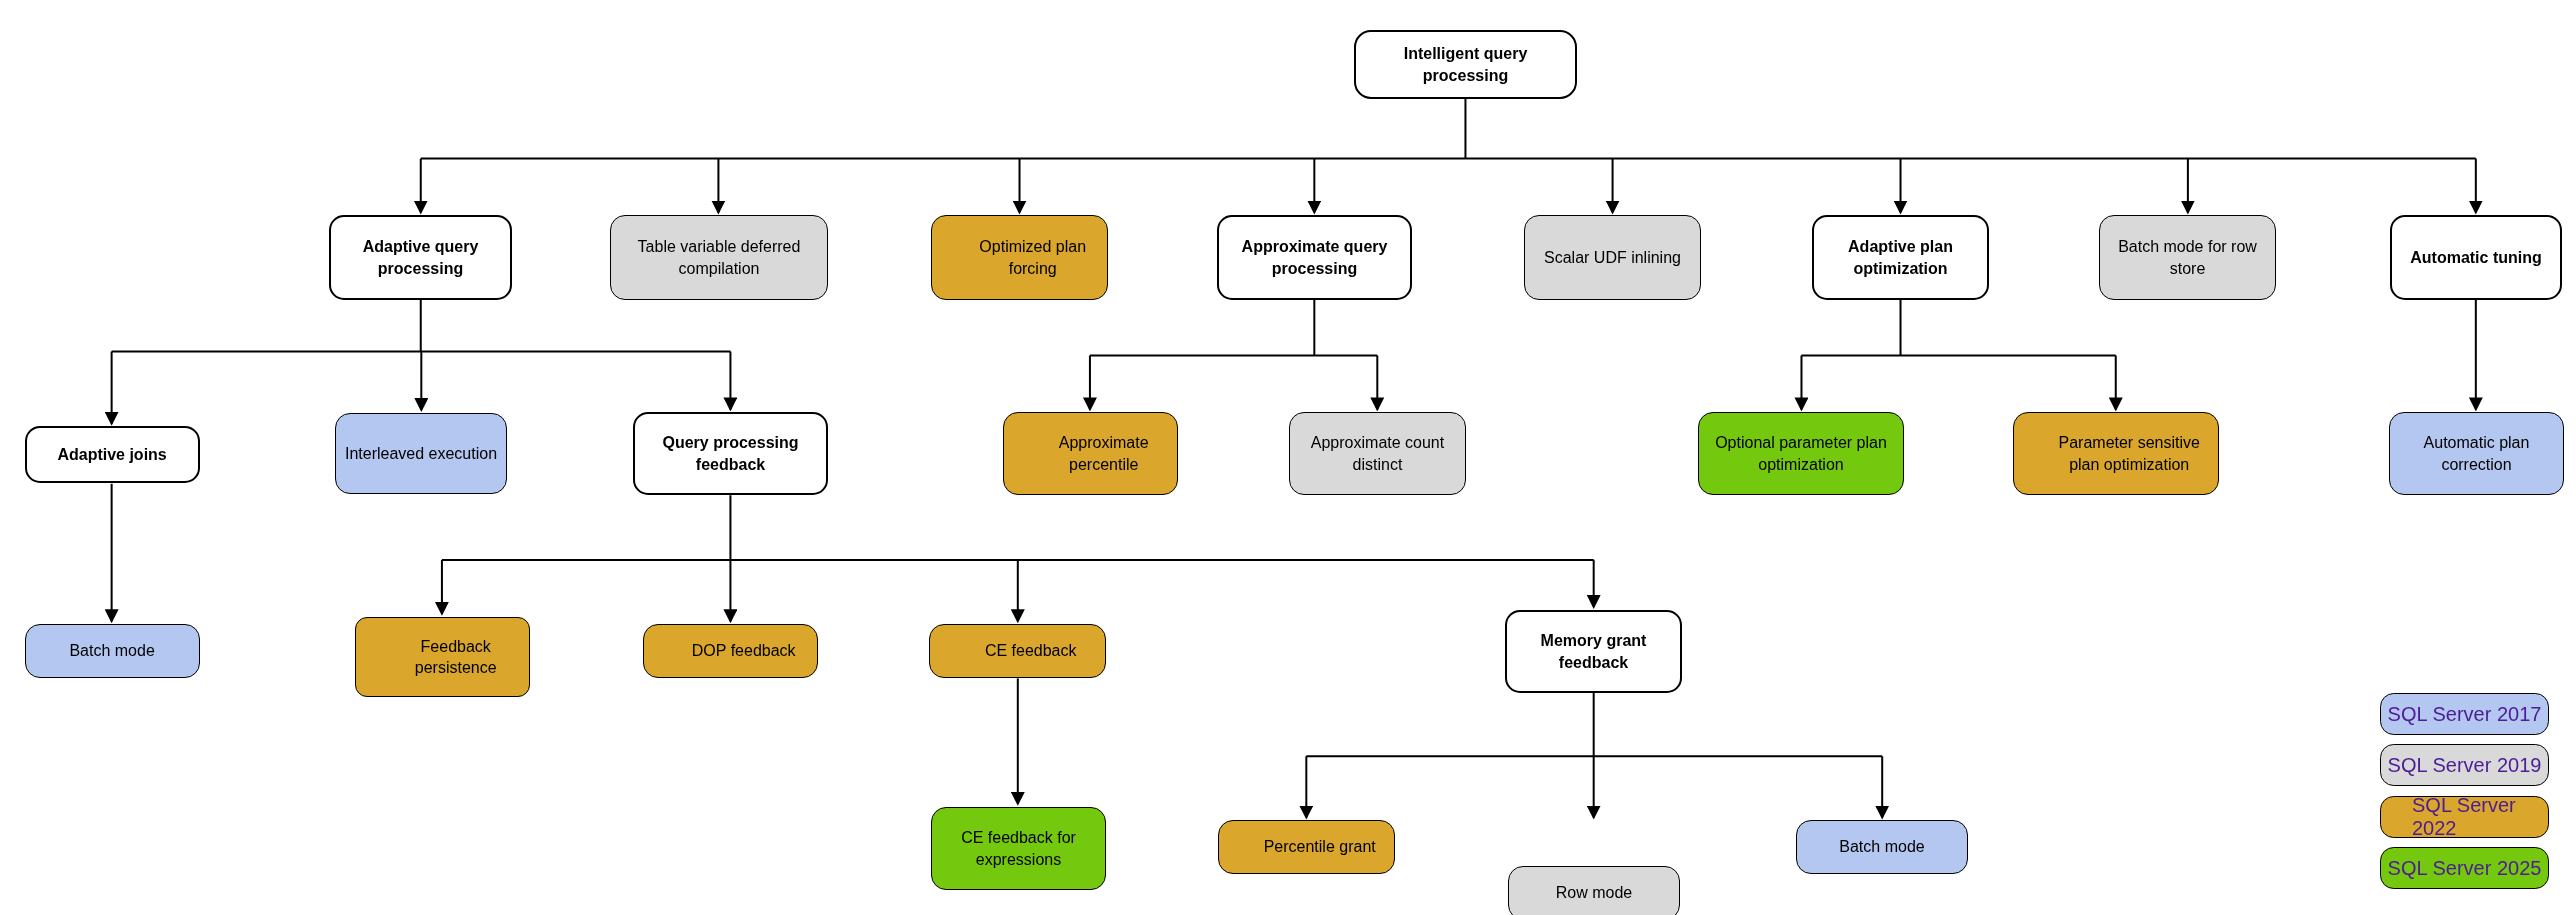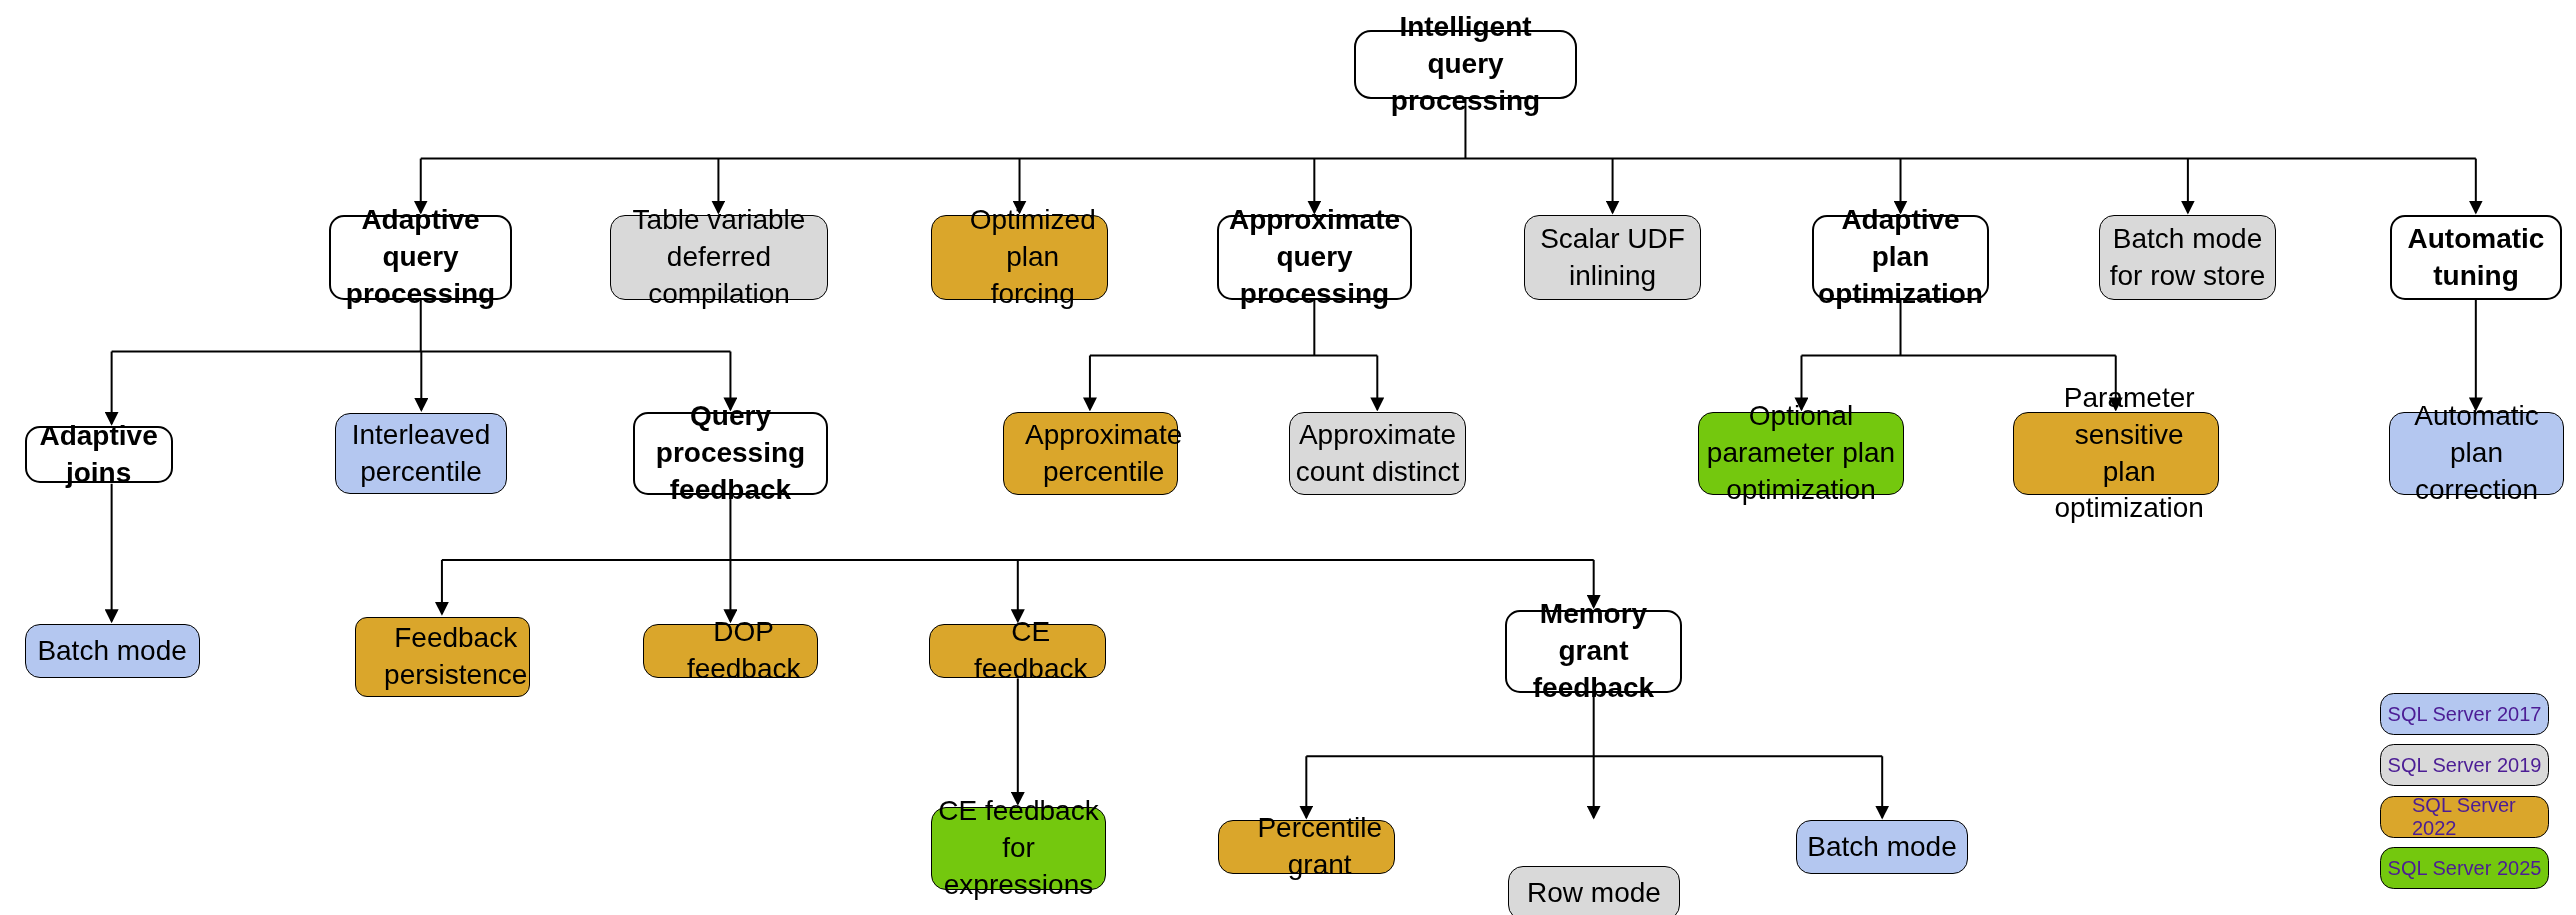--- a/index.html
+++ b/index.html
@@ -20,7 +20,7 @@
     border-radius:15px;
     background:#ffffff;
     color:#000;
-    font-size:28px;line-height:1.32;
+    font-size:16px;line-height:1.32;
     padding:2.3px 4.6px;
   }
   .cat{font-weight:bold;border-width:2.3px;}

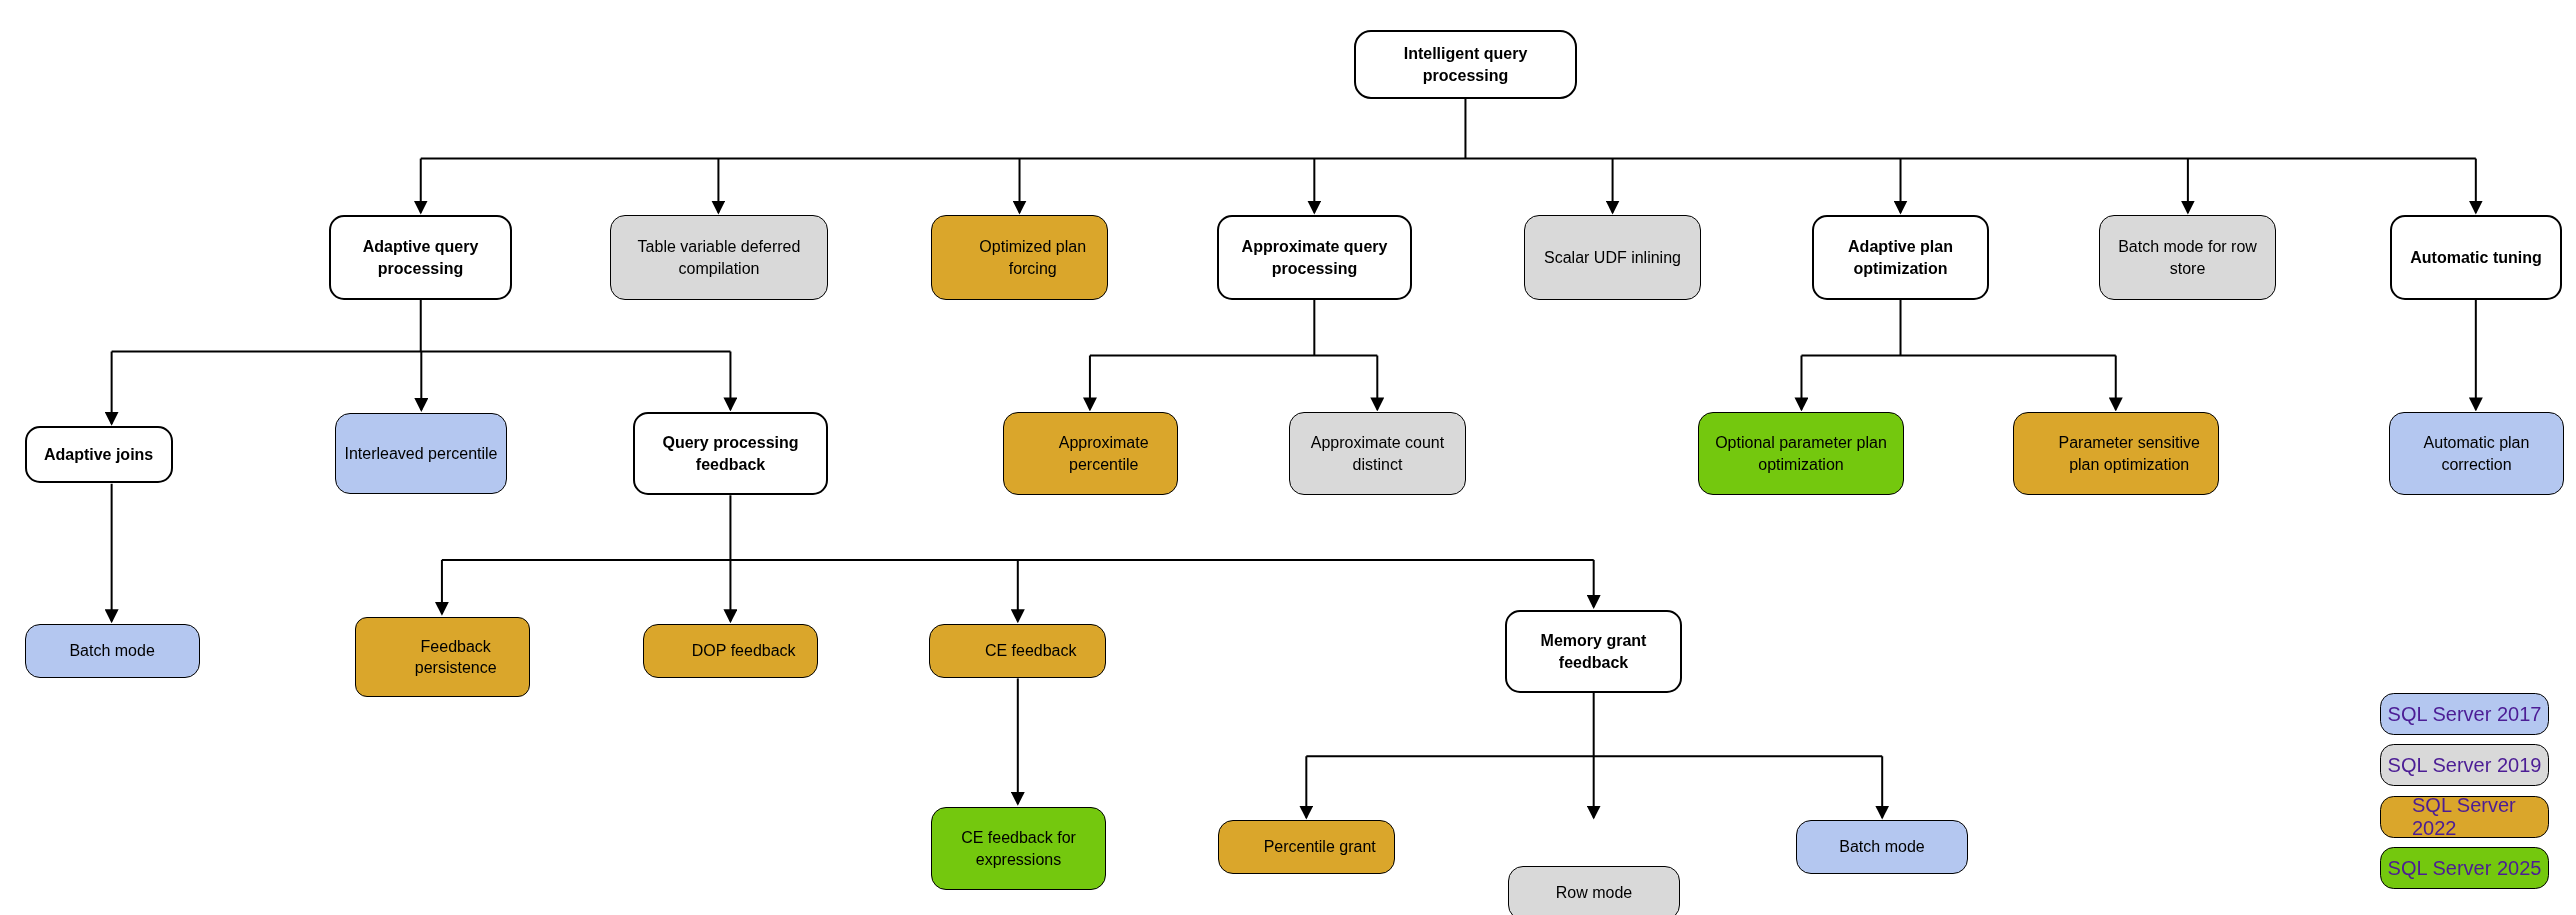--- a/index.html
+++ b/index.html
@@ -105,7 +105,7 @@
   <div class="node v2019" style="left: 2099px; top: 215px; width: 177px; height: 85px; background-color: rgb(217, 217, 217);">Batch mode for row store</div>
   <div class="node cat" style="left: 2390px; top: 215px; width: 172px; height: 85px; background-color: rgb(255, 255, 255);">Automatic tuning</div>
 
-  <div class="node cat" style="left: 24.6px; top: 426px; width: 148px; height: 57px; background-color: rgb(255, 255, 255);">Adaptive joins</div>
+  <div class="node cat" style="left: 24.6px; top: 426px; width: 175px; height: 57px; background-color: rgb(255, 255, 255);">Adaptive joins</div>
   <div class="node v2017" style="left: 335px; top: 413px; width: 172px; height: 81px; background-color: rgb(180, 199, 240);">Interleaved percentile</div>
   <div class="node cat" style="left: 633px; top: 412px; width: 195px; height: 83px; background-color: rgb(255, 255, 255);">Query processing feedback</div>
   <div class="node v2022" style="left: 1003px; top: 412px; width: 175px; height: 83px; background-color: rgb(218, 166, 43);">Approximate percentile</div>

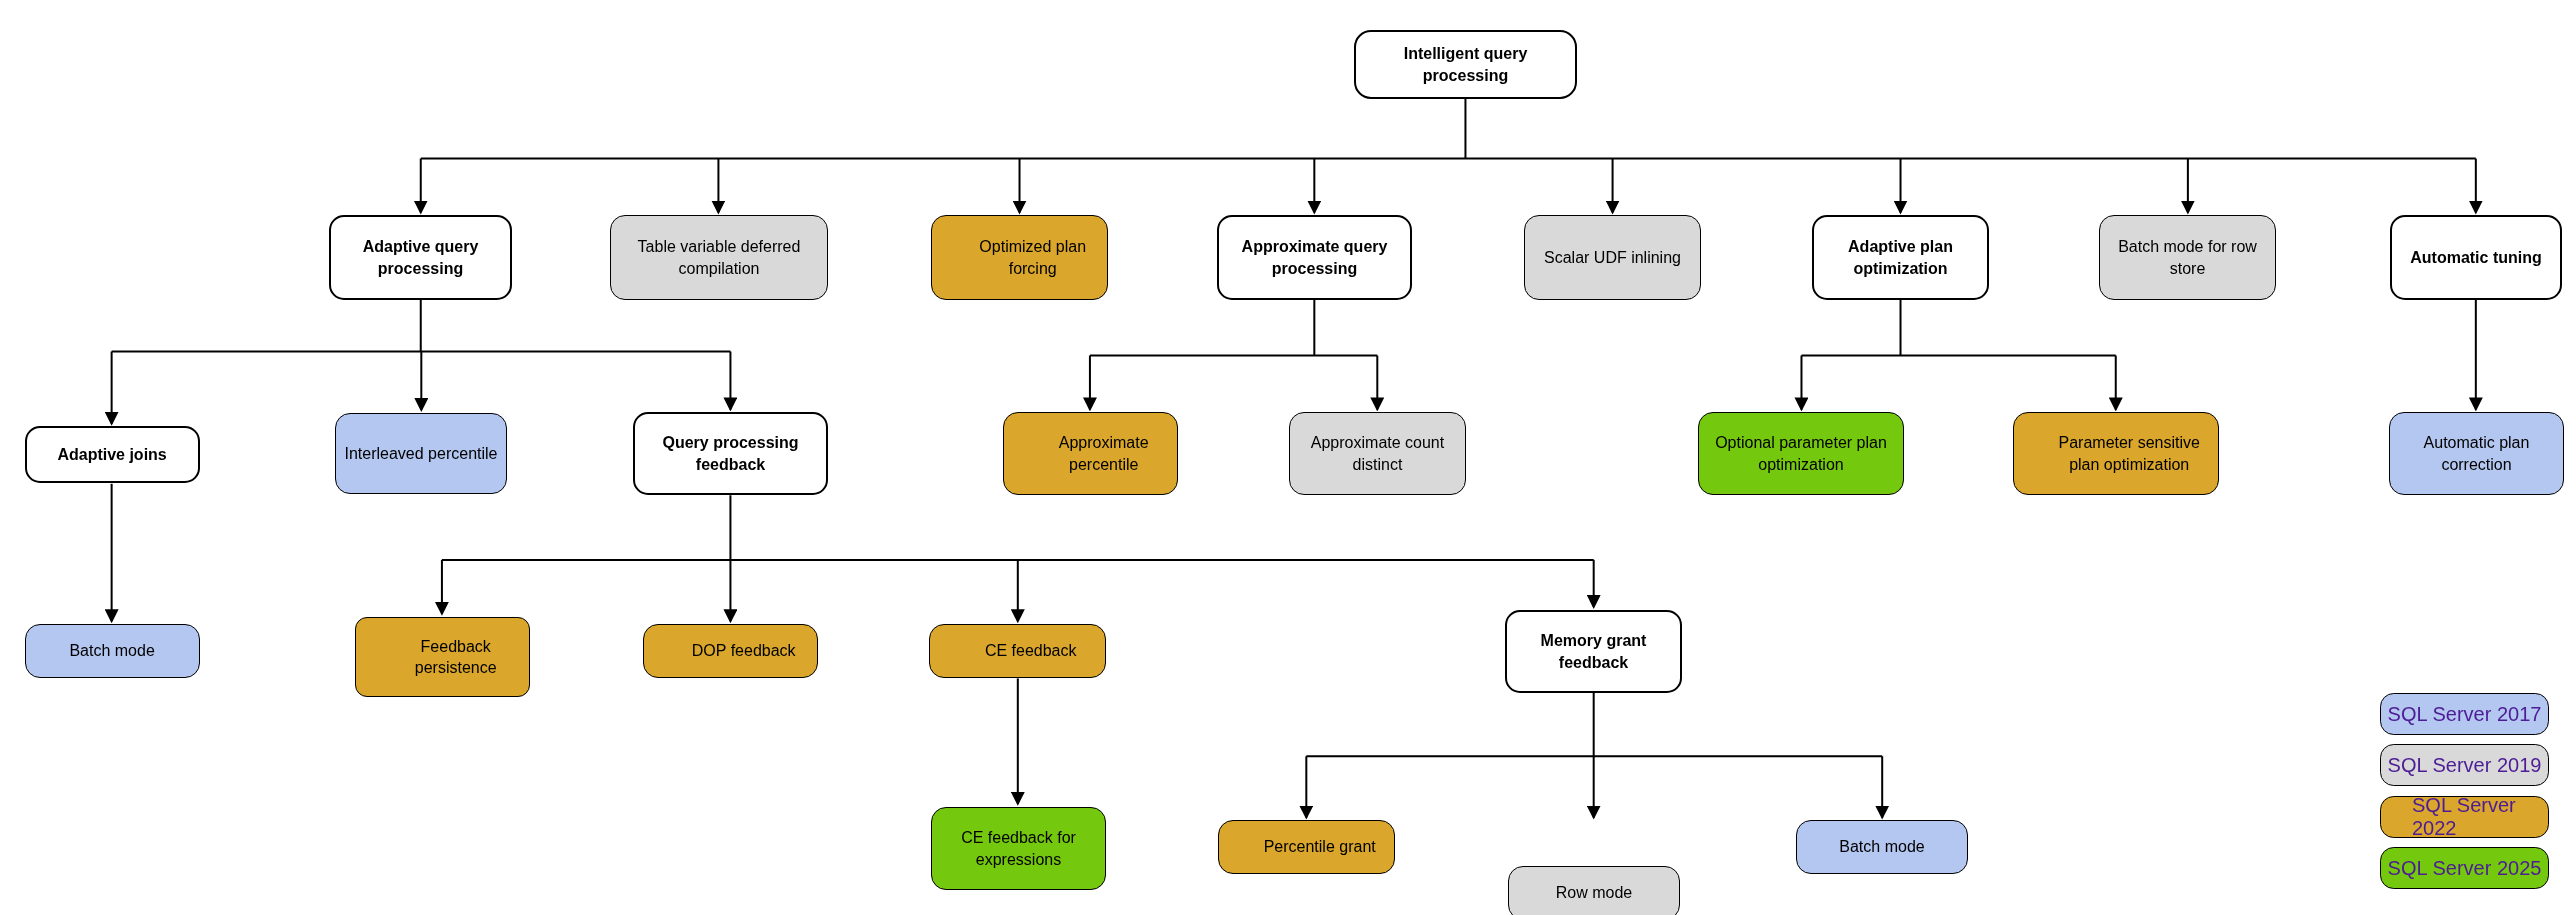--- a/index.html
+++ b/index.html
@@ -106,7 +106,7 @@
   <div class="node cat" style="left: 2390px; top: 215px; width: 172px; height: 85px; background-color: rgb(255, 255, 255);">Automatic tuning</div>
 
   <div class="node cat" style="left: 24.6px; top: 426px; width: 175px; height: 57px; background-color: rgb(255, 255, 255);">Adaptive joins</div>
-  <div class="node v2017" style="left: 335px; top: 413px; width: 172px; height: 81px; background-color: rgb(180, 199, 240);">Interleaved percentile</div>
+  <div class="node v2017" style="left: 335px; top: 413px; width: 172px; height: 81px; background-color: rgb(180, 199, 240);">Interleaved execution</div>
   <div class="node cat" style="left: 633px; top: 412px; width: 195px; height: 83px; background-color: rgb(255, 255, 255);">Query processing feedback</div>
   <div class="node v2022" style="left: 1003px; top: 412px; width: 175px; height: 83px; background-color: rgb(218, 166, 43);">Approximate percentile</div>
   <div class="node v2019" style="left: 1289px; top: 412px; width: 177px; height: 83px; background-color: rgb(217, 217, 217);">Approximate count distinct</div>

